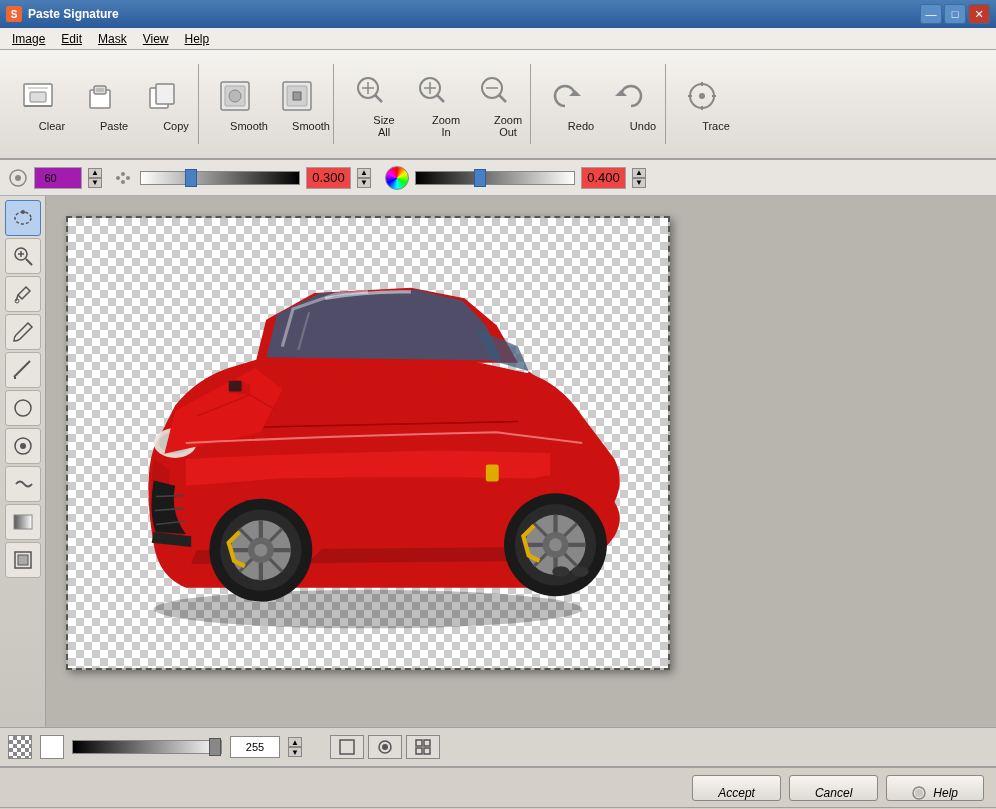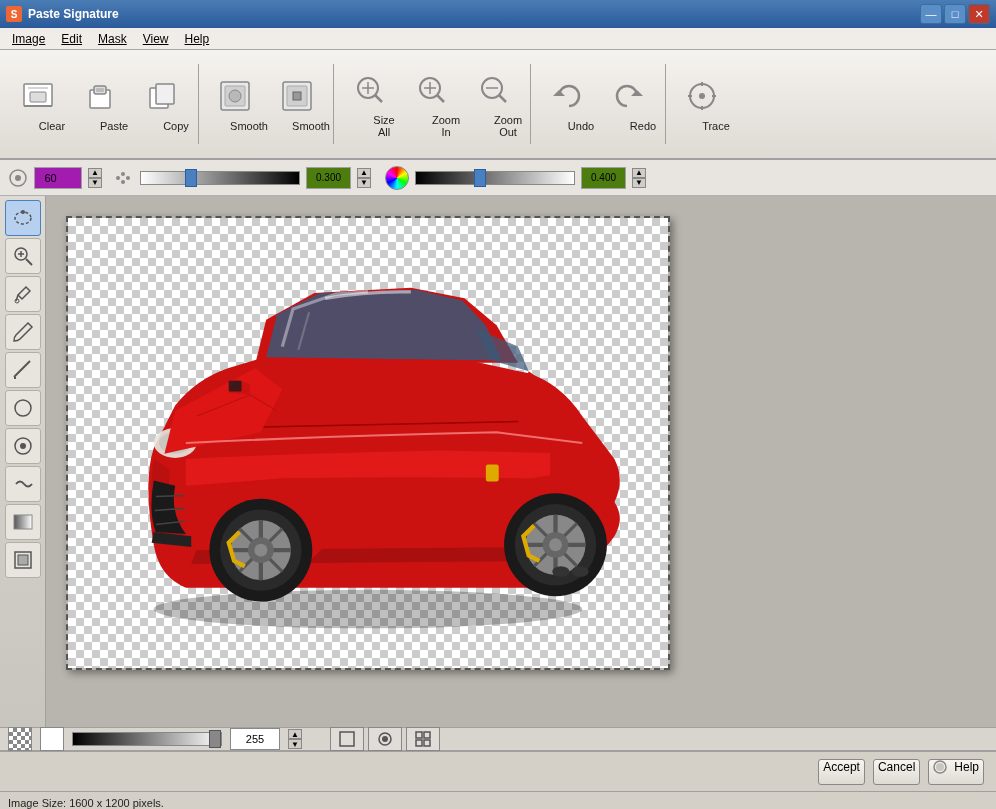--- a/index.html
+++ b/index.html
@@ -417,21 +417,21 @@
   <div class="tool-btn">
     <div class="tool-icon">
       <svg width="36" height="36" viewBox="0 0 36 36">
+          <path d="M26 18 A10 10 0 1 0 16 28" fill="none" stroke="#888" stroke-width="2.5"></path>
+          <polygon points="26,12 32,18 20,18" fill="#888"></polygon>
+        </svg>
+    </div>
+    <span class="tool-label">Redo</span>
+  </div>
+
+  <div class="tool-btn">
+    <div class="tool-icon">
+      <svg width="36" height="36" viewBox="0 0 36 36">
           <path d="M10 18 A10 10 0 1 1 20 28" fill="none" stroke="#888" stroke-width="2.5"></path>
           <polygon points="10,12 4,18 16,18" fill="#888"></polygon>
         </svg>
     </div>
     <span class="tool-label">Undo</span>
-  </div>
-
-  <div class="tool-btn">
-    <div class="tool-icon">
-      <svg width="36" height="36" viewBox="0 0 36 36">
-          <path d="M26 18 A10 10 0 1 0 16 28" fill="none" stroke="#888" stroke-width="2.5"></path>
-          <polygon points="26,12 32,18 20,18" fill="#888"></polygon>
-        </svg>
-    </div>
-    <span class="tool-label">Redo</span>
   </div>
 
   <div class="toolbar-separator"></div>

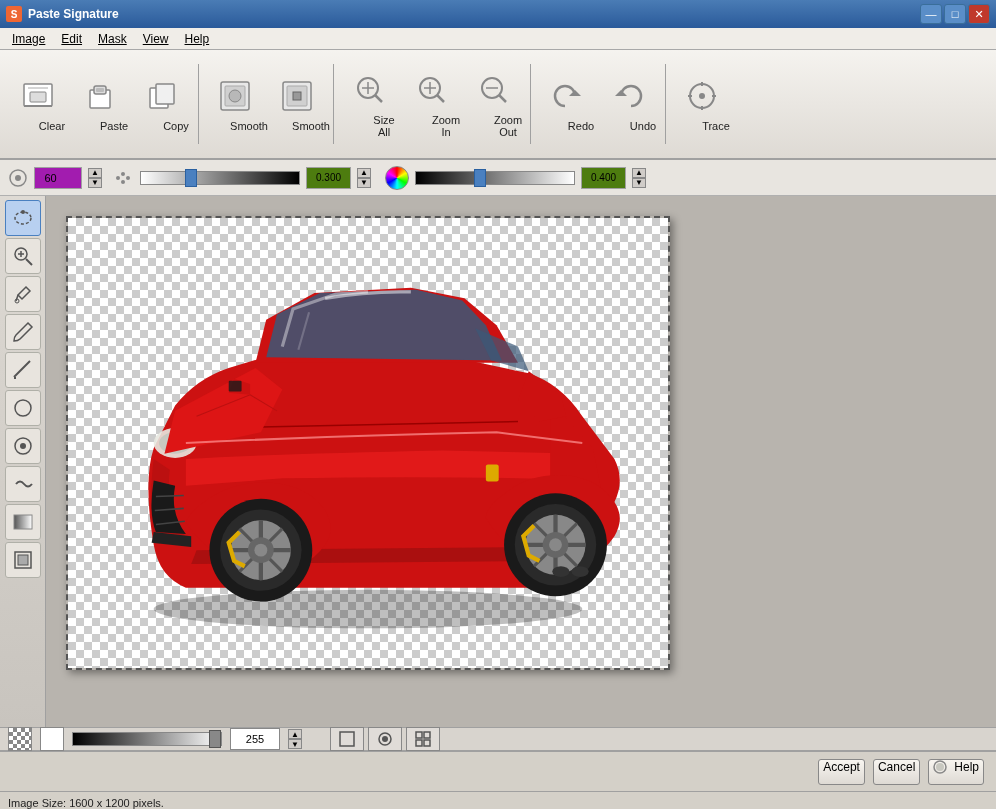--- a/index.html
+++ b/index.html
@@ -287,11 +287,11 @@
       width: 45px;
       height: 22px;
       border: 1px solid #a0a0a0;
-      background: #4d7c0f;
+      background: #ef4444;
       display: flex;
       align-items: center;
       justify-content: center;
-      font-size: 10px;
+      font-size: 13px;
     }
   </style>
 </head>

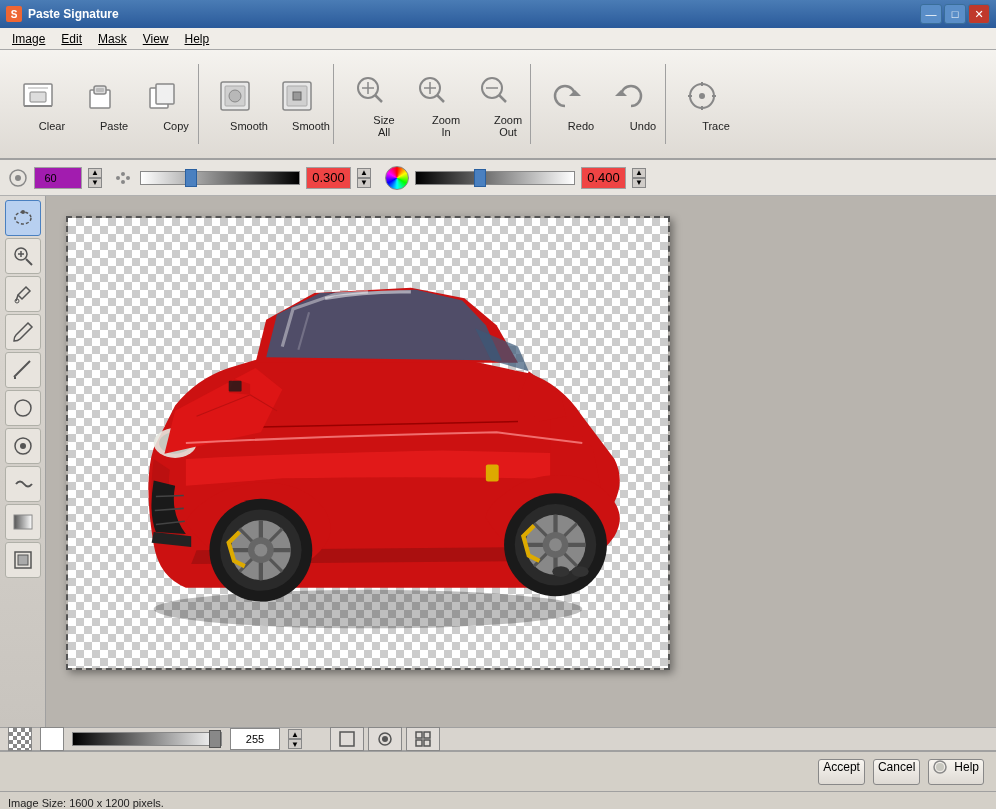--- a/index.html
+++ b/index.html
@@ -179,7 +179,7 @@
 
     
     .bottom-bar {
-      height: 24px;
+      height: 40px;
       background: #d8d4ce;
       border-top: 1px solid #a0a0a0;
       border-bottom: 1px solid #a0a0a0;

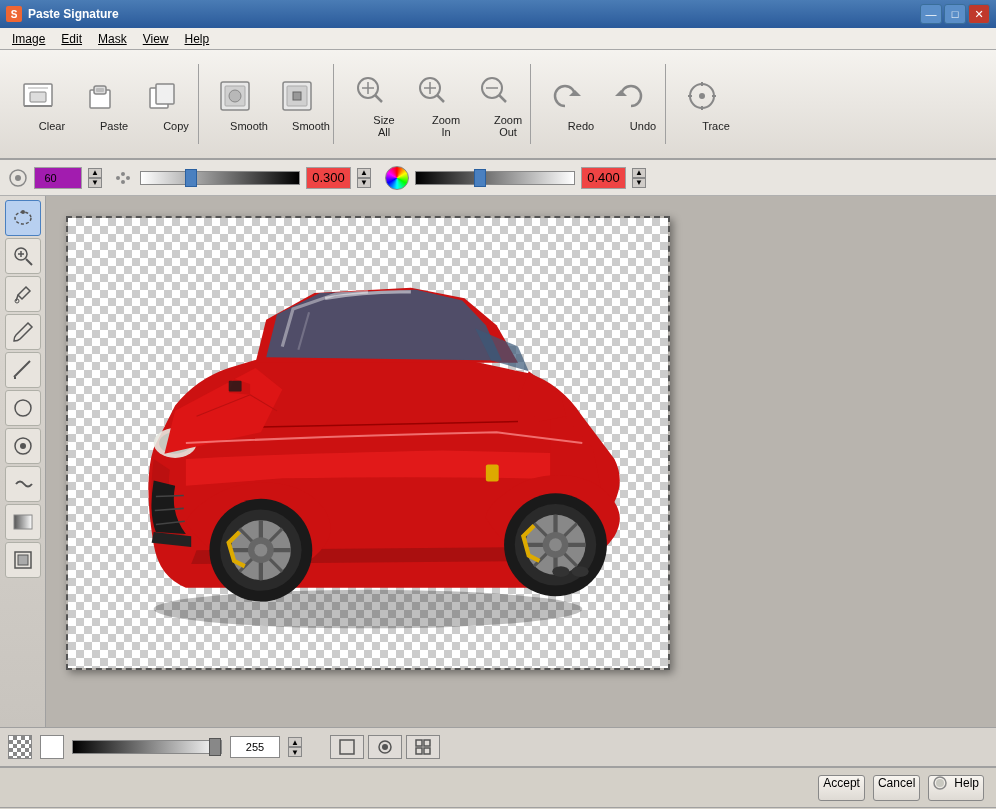--- a/index.html
+++ b/index.html
@@ -262,7 +262,7 @@
     }
     .action-btn {
       height: 26px;
-      padding: 0 4px;
+      padding: 0 25px;
       background: linear-gradient(to bottom, #f8f5f0, #dedad4);
       border: 1px solid #888;
       border-radius: 3px;
@@ -270,8 +270,9 @@
       font-size: 12px;
       color: #000;
       display: flex;
-      align-items: flex-start;
+      align-items: flex-end;
       gap: 4px;
+      font-style: italic;
     }
 
     

